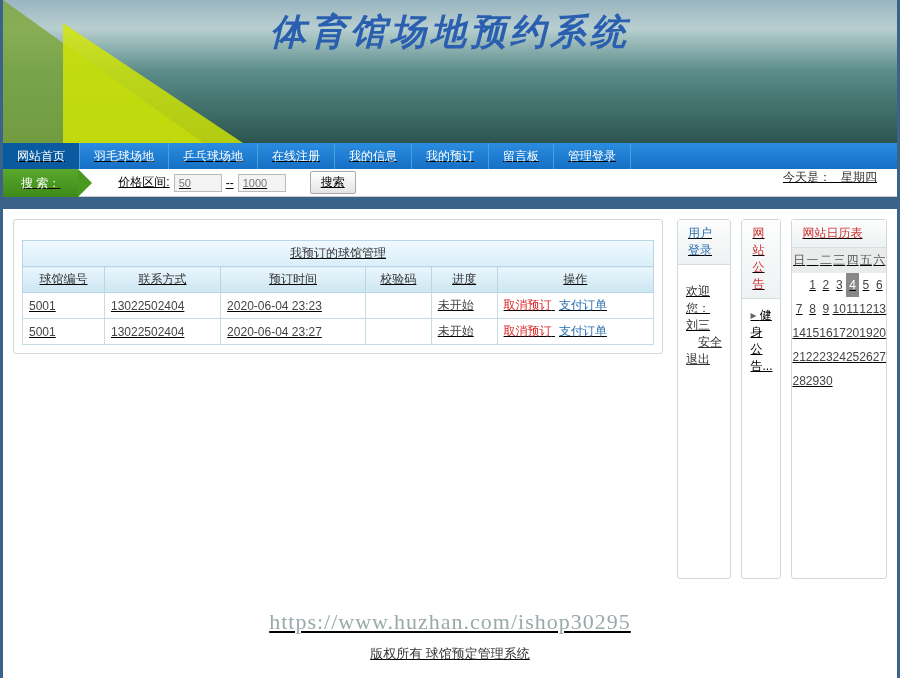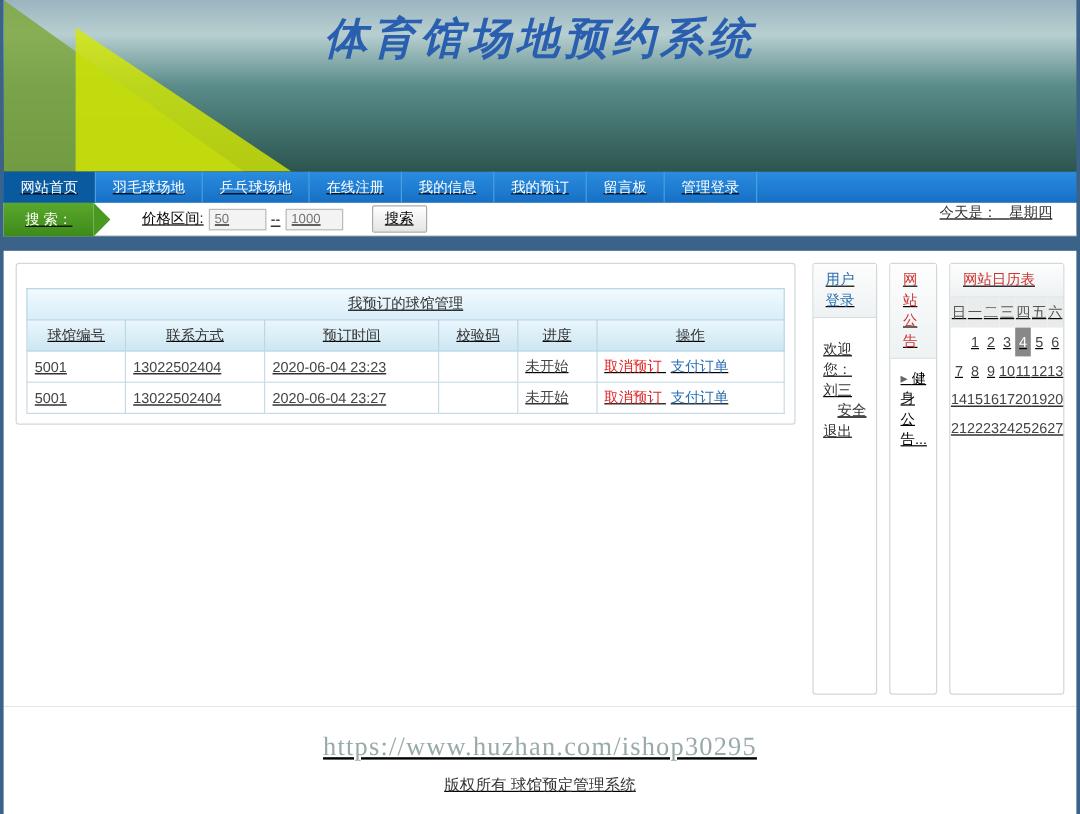--- a/index.html
+++ b/index.html
@@ -189,6 +189,15 @@
                   <td>26</td>
                   <td>27</td>
                 </tr>
+                <tr>
+                  <td>28</td>
+                  <td>29</td>
+                  <td>30</td>
+                  <td></td>
+                  <td></td>
+                  <td></td>
+                  <td></td>
+                </tr>
               </tbody>
           </table>
         </div>

